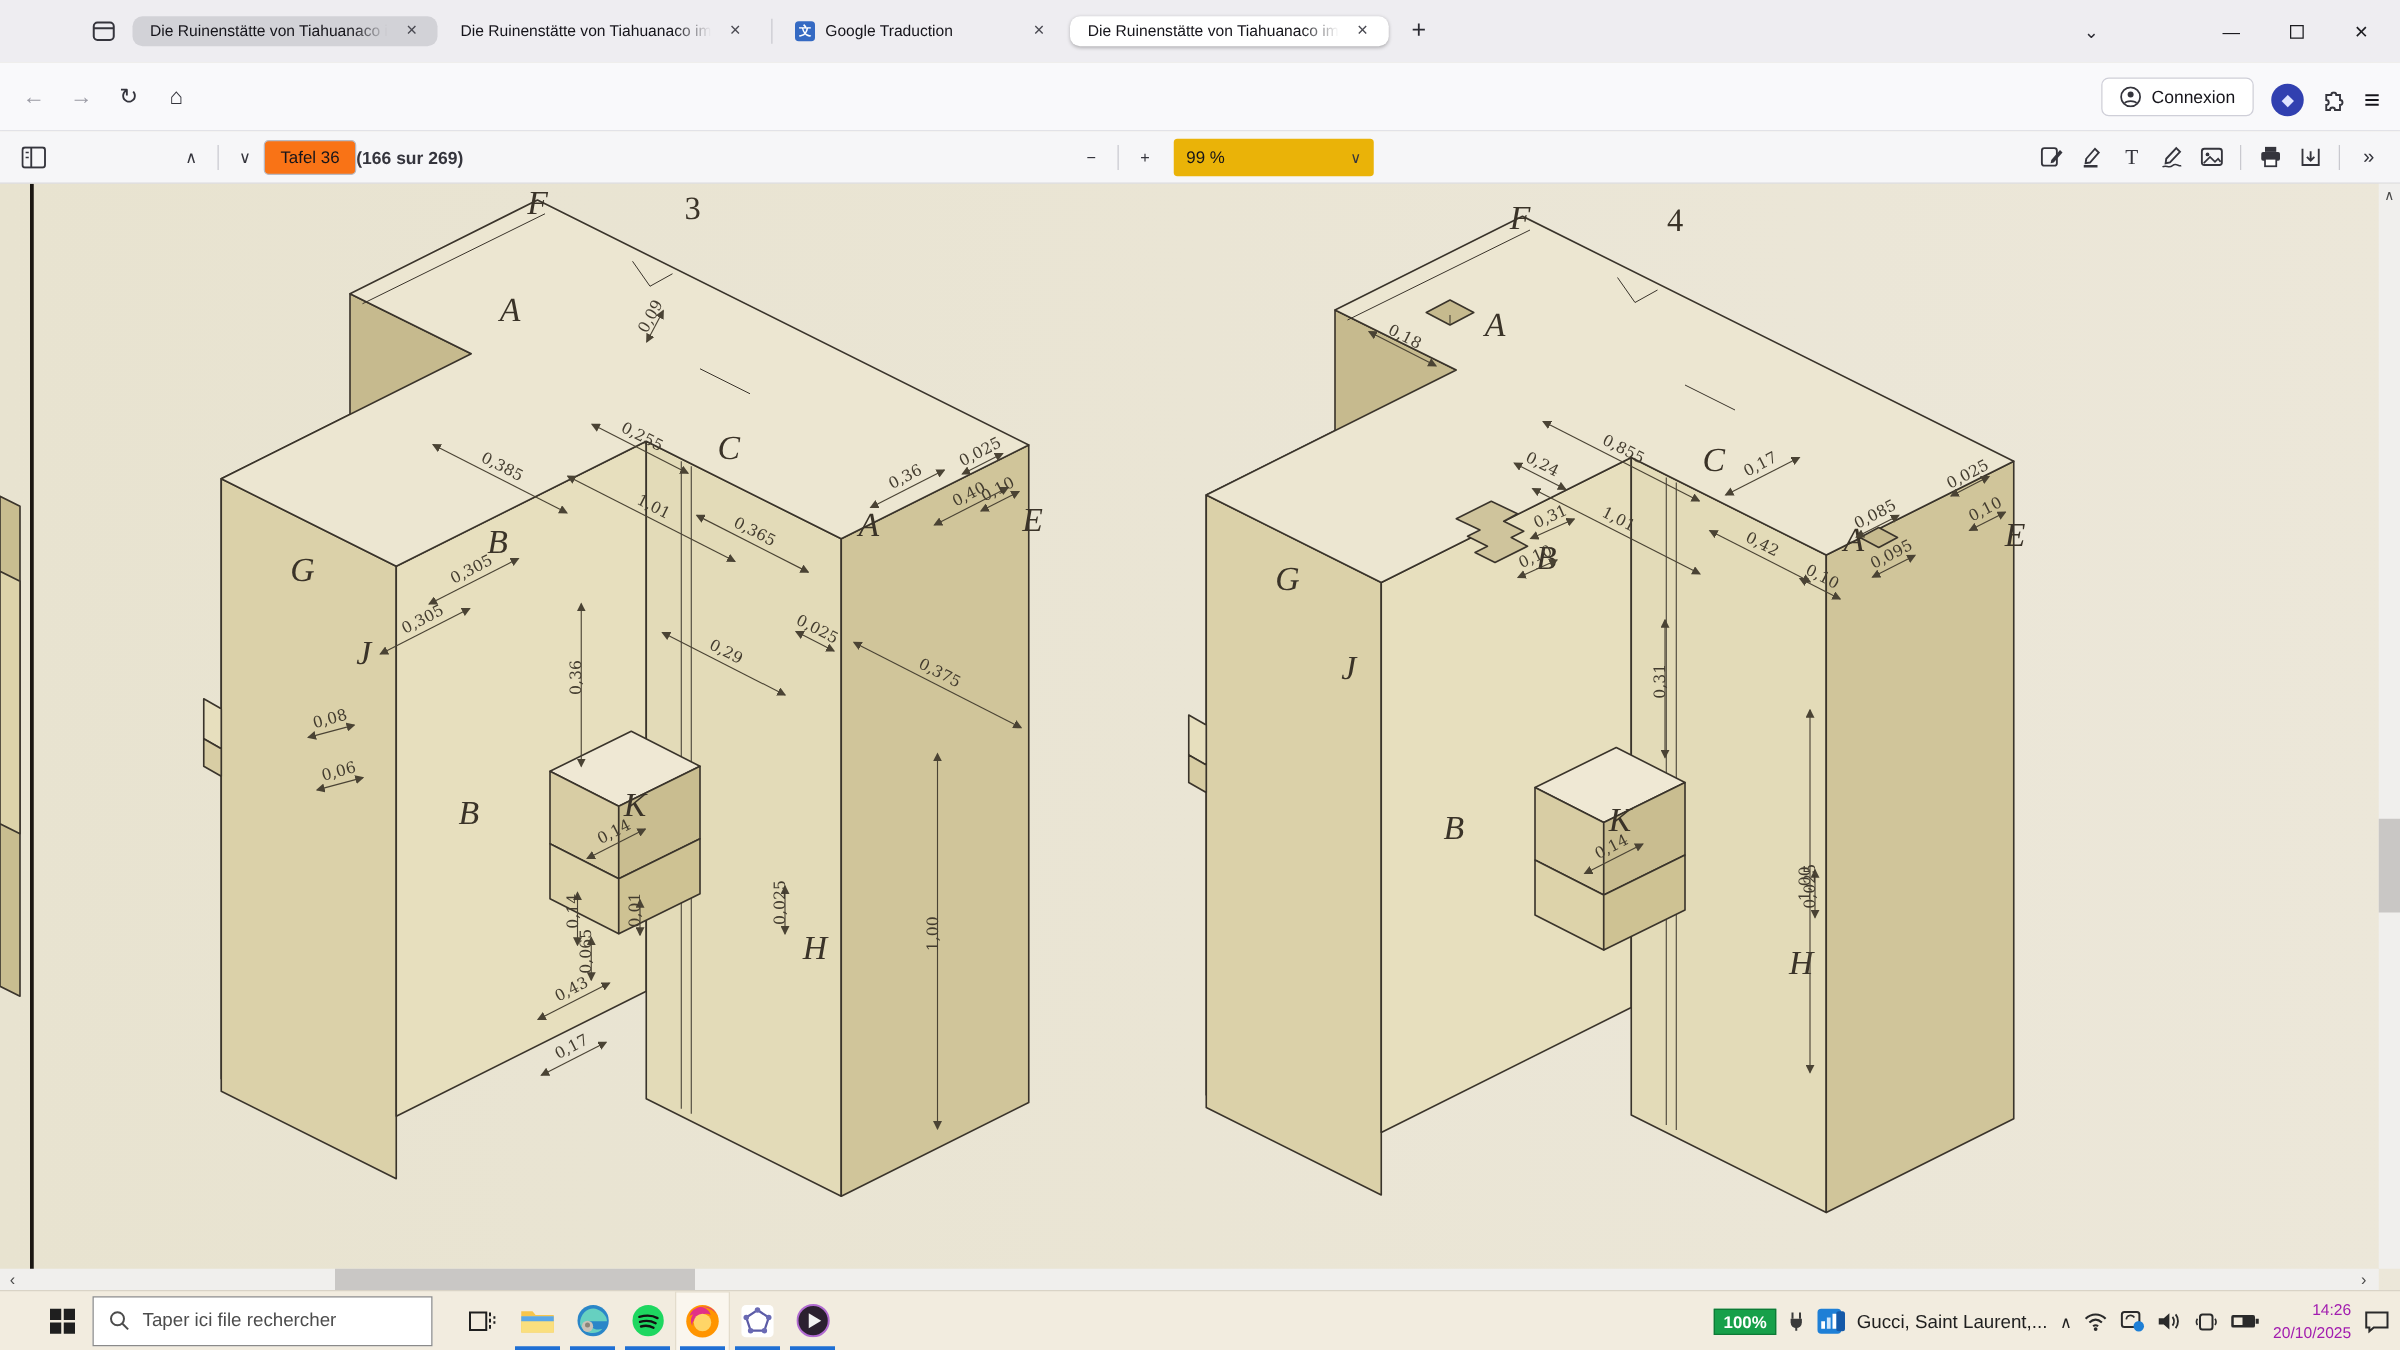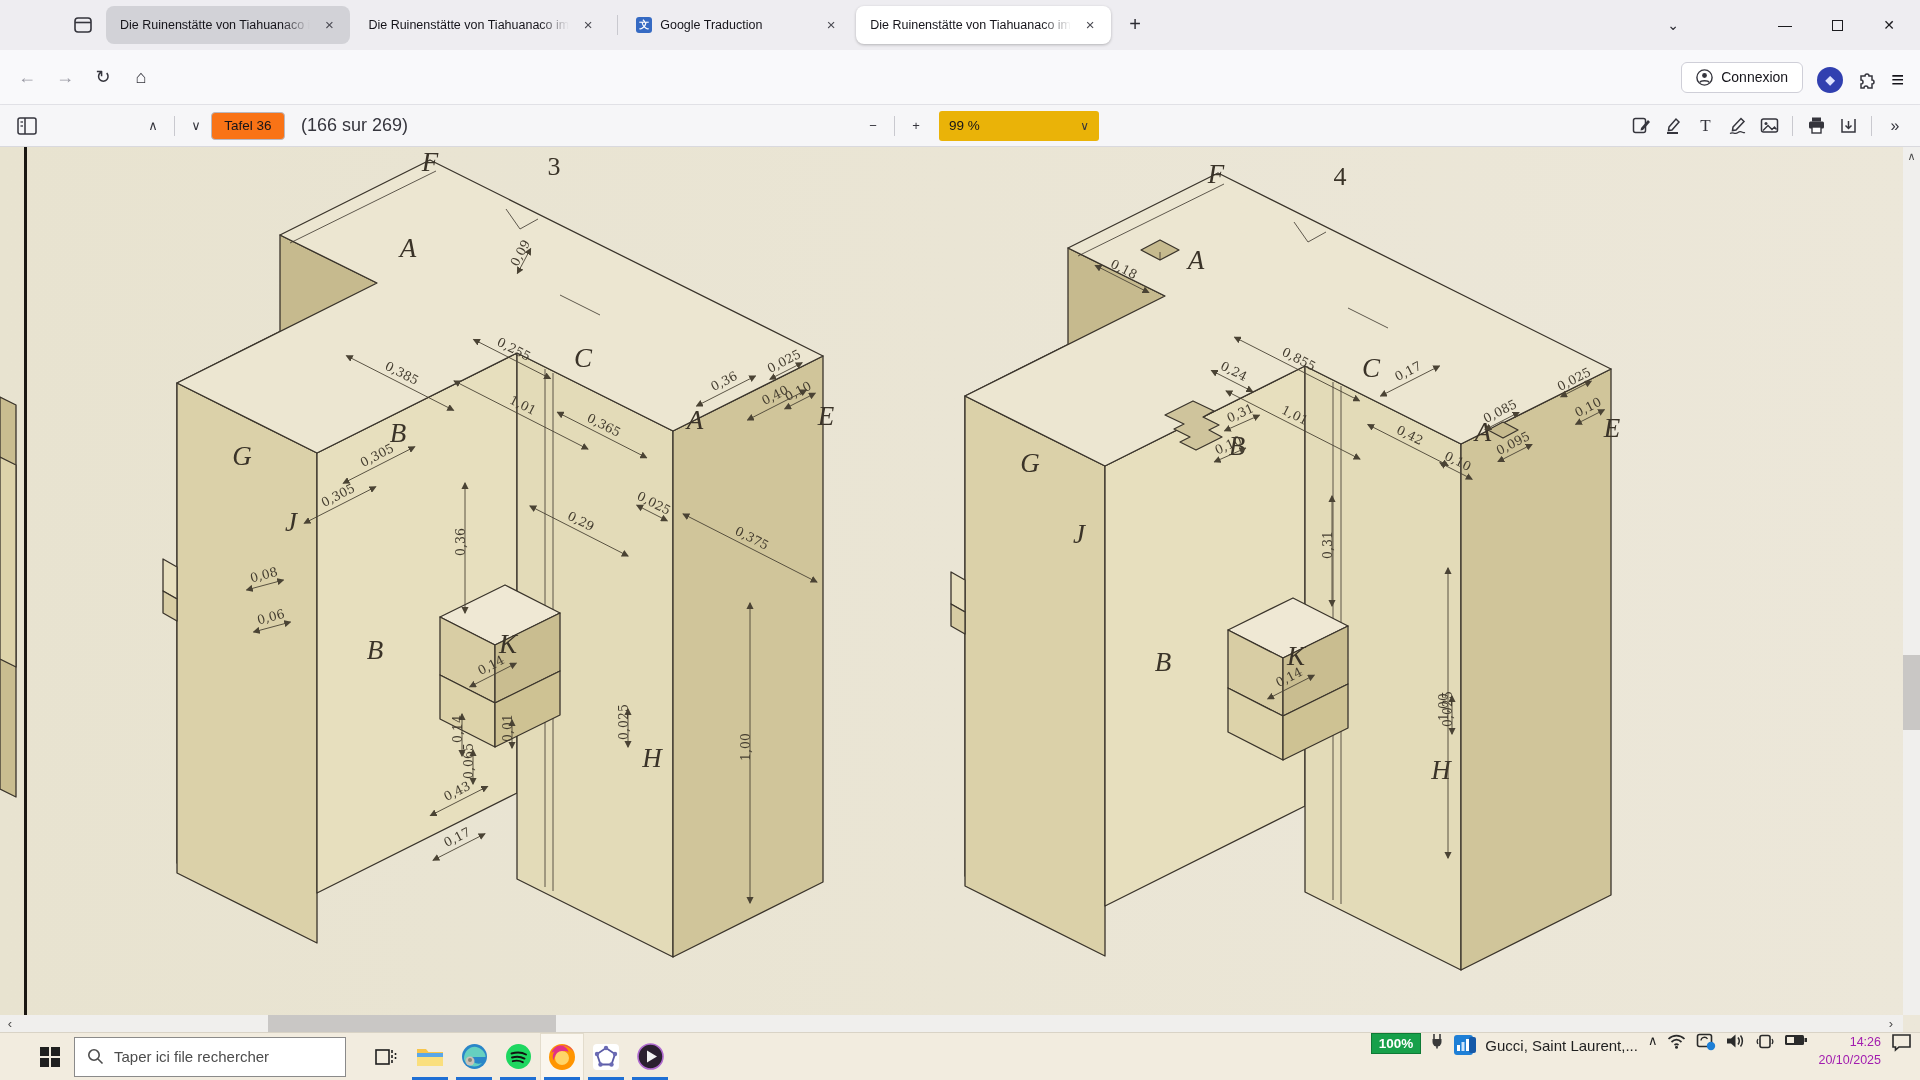--- a/index.html
+++ b/index.html
@@ -8,7 +8,7 @@
   
   .tabbar { height:50px; background:#eeedf1; display:flex; align-items:center; padding:0 8px; position:relative; }
   .fxview { width:30px; height:30px; margin-left:60px; margin-right:8px; display:flex; align-items:center; justify-content:center; border-radius:6px; }
-  .tab { height:38px; max-width:290px; min-width:230px; display:flex; align-items:center; gap:8px; padding:0 10px 0 14px; border-radius:8px; margin-right:4px; font-size:12.5px; color:#15141a; position:relative; }
+  .tab { height:24px; max-width:290px; min-width:230px; display:flex; align-items:center; gap:8px; padding:0 10px 0 14px; border-radius:8px; margin-right:4px; font-size:12.5px; color:#15141a; position:relative; }
   .tab .lbl { flex:1; white-space:nowrap; overflow:hidden; text-overflow:clip; -webkit-mask-image:linear-gradient(90deg,#000 85%,transparent); mask-image:linear-gradient(90deg,#000 85%,transparent); }
   .tab .x { font-size:15px; color:#4a4a52; width:22px; height:22px; line-height:22px; text-align:center; border-radius:4px; flex:none; }
   .tab.gray { background:#d2d2d7; }

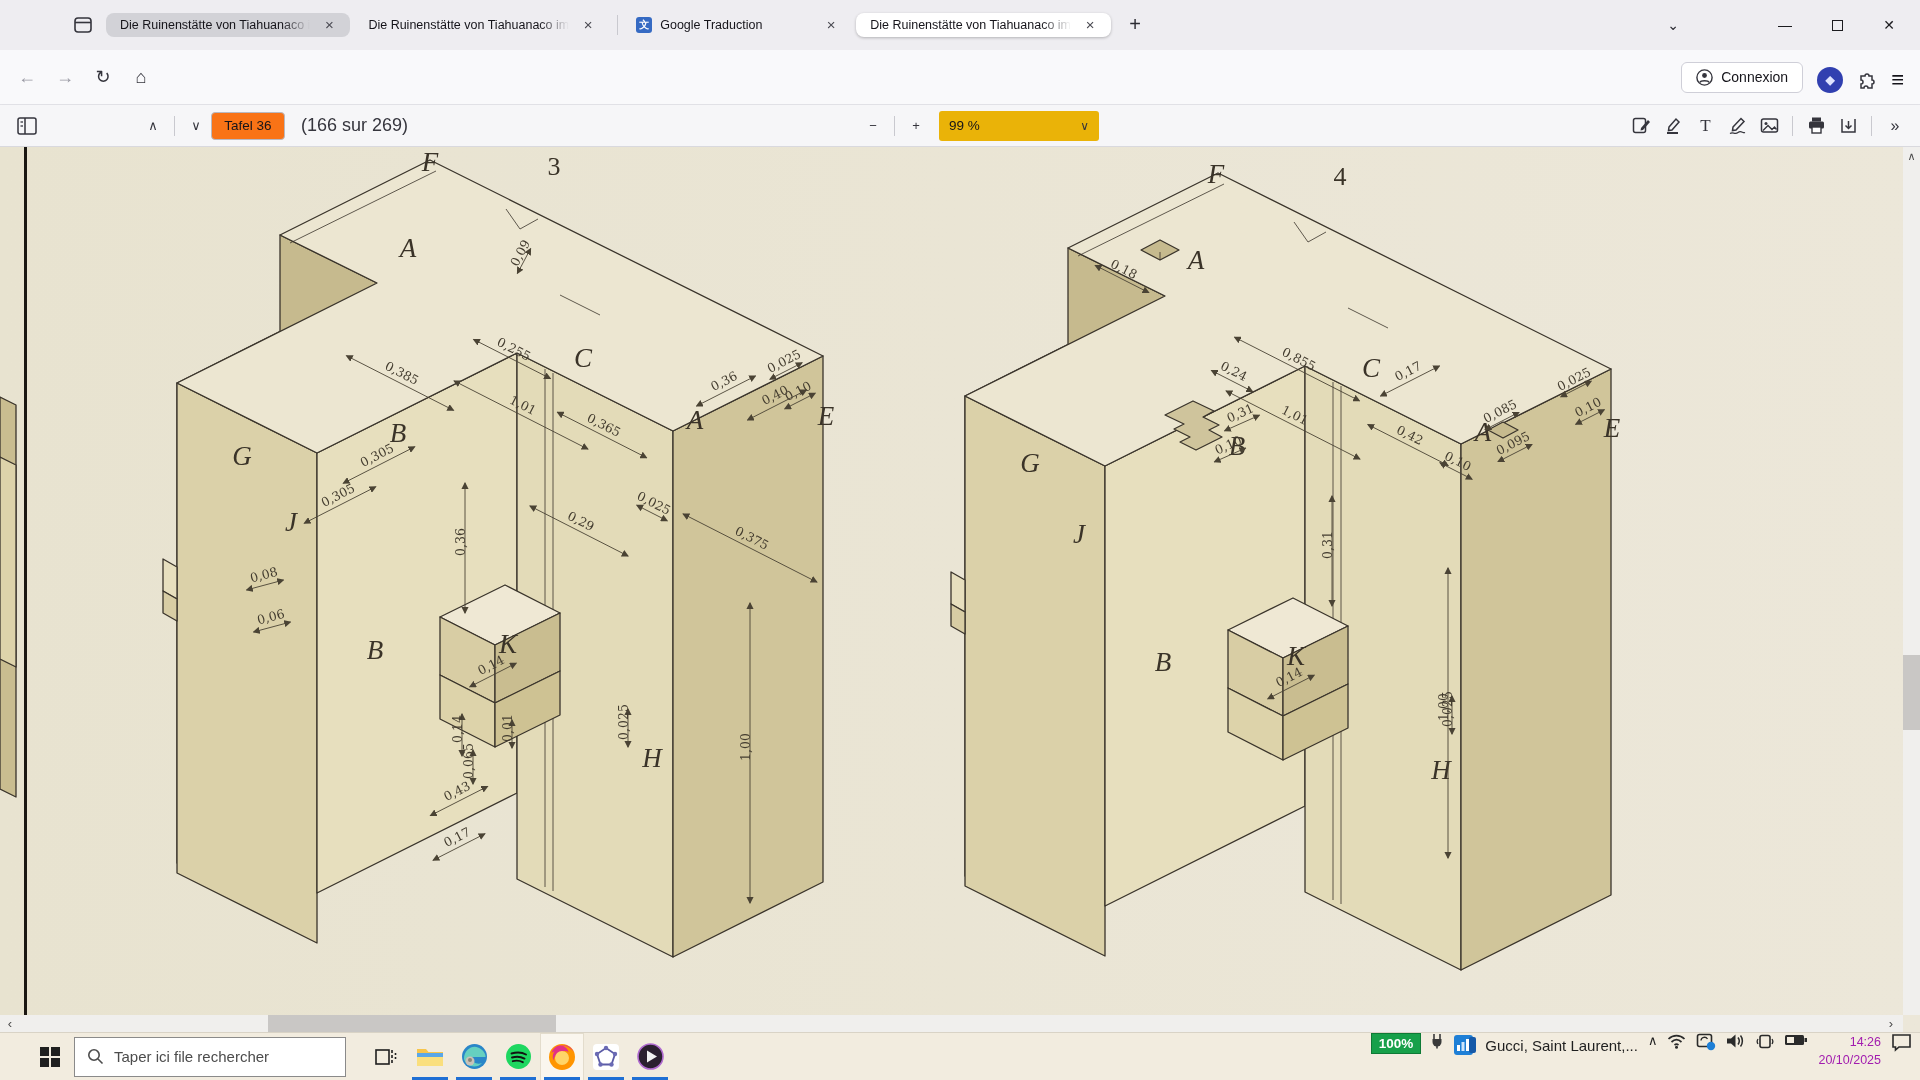--- a/index.html
+++ b/index.html
@@ -40,7 +40,7 @@
   .chev { font-size:13px; color:#35353d; width:30px; text-align:center; }
   .vdiv { width:1px; height:20px; background:#c9c9cf; margin:0 6px; }
   .pageinput { width:74px; height:28px; border:1px solid #b9b9c1; border-radius:4px; background:#f97316; font-size:13.5px; text-align:center; color:#15141a; font-family:"Liberation Sans",sans-serif; }
-  .pagecount { font-size:18px; color:#35353d; margin-left:16px; }
+  .pagecount { font-size:14px; color:#35353d; margin-left:0;font-weight:bold; }
   .zoomgrp { position:absolute; left:858px; display:flex; align-items:center; }
   .zoomsel { width:160px; height:30px; background:#eab308; border-radius:3px; display:flex; align-items:center; padding:0 10px; font-size:13.5px; color:#15141a; margin-left:8px; }
   .zoomsel .zchev { margin-left:auto; font-size:12px; color:#35353d; }

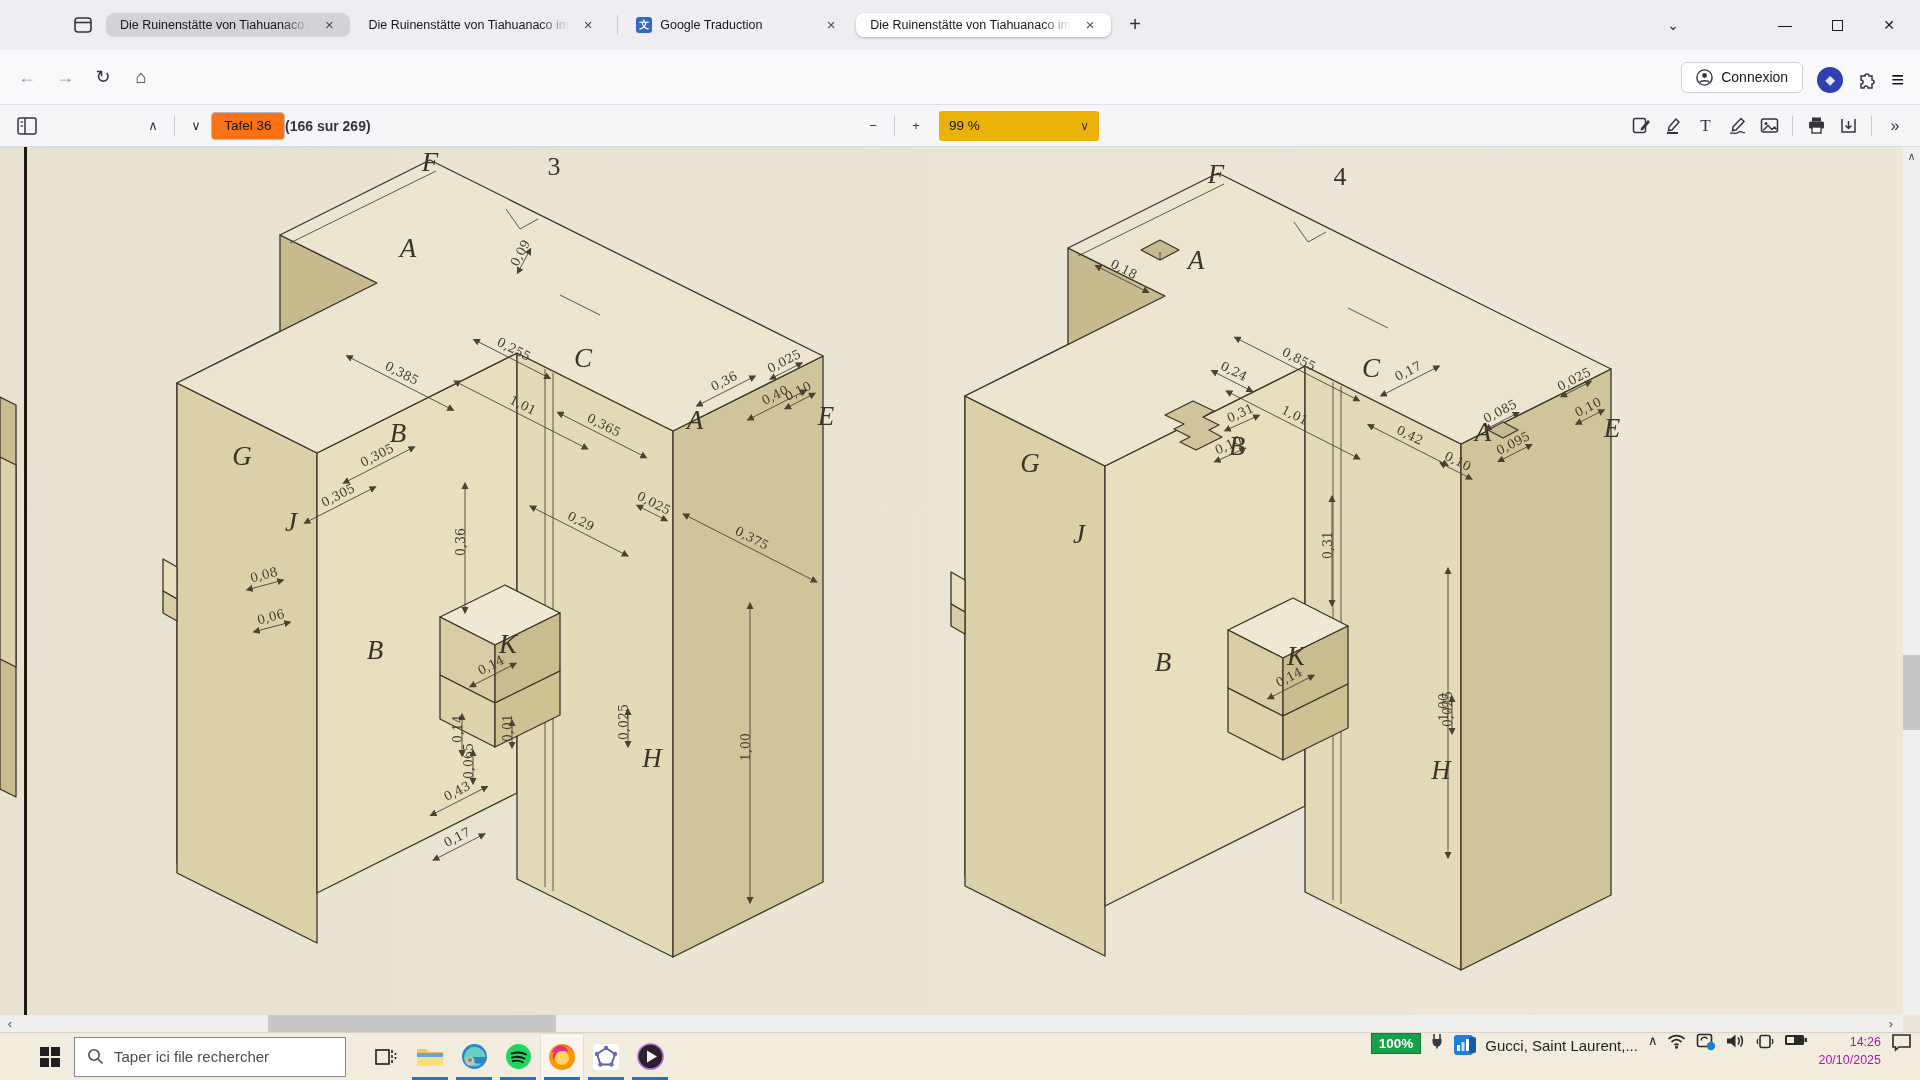--- a/index.html
+++ b/index.html
@@ -71,7 +71,7 @@
   .tbicon { width:44px; height:48px; display:flex; align-items:center; justify-content:center; position:relative; }
   .tbicon.activeapp { background:#faf6ee; box-shadow:inset 0 0 0 1px #e3dccc; }
   .runbar { position:absolute; bottom:0; left:4px; right:4px; height:4px; background:#1f6fd4; }
-  .tray { position:absolute; right:0; top:0; height:48px; display:flex; align-items:flex-start; gap:10px; padding-right:8px; }
+  .tray { position:absolute; right:0; top:0; height:48px; display:flex; align-items:center; gap:10px; padding-right:8px; }
   .battwidget { background:#17a04a; border:1px solid #0e7a36; color:#fff; font-size:13.5px; font-weight:bold; padding:2px 7px; }
   .newsgrp { display:flex; align-items:center; gap:8px; }
   .newstext { font-size:15px; color:#1f1f1f; }

